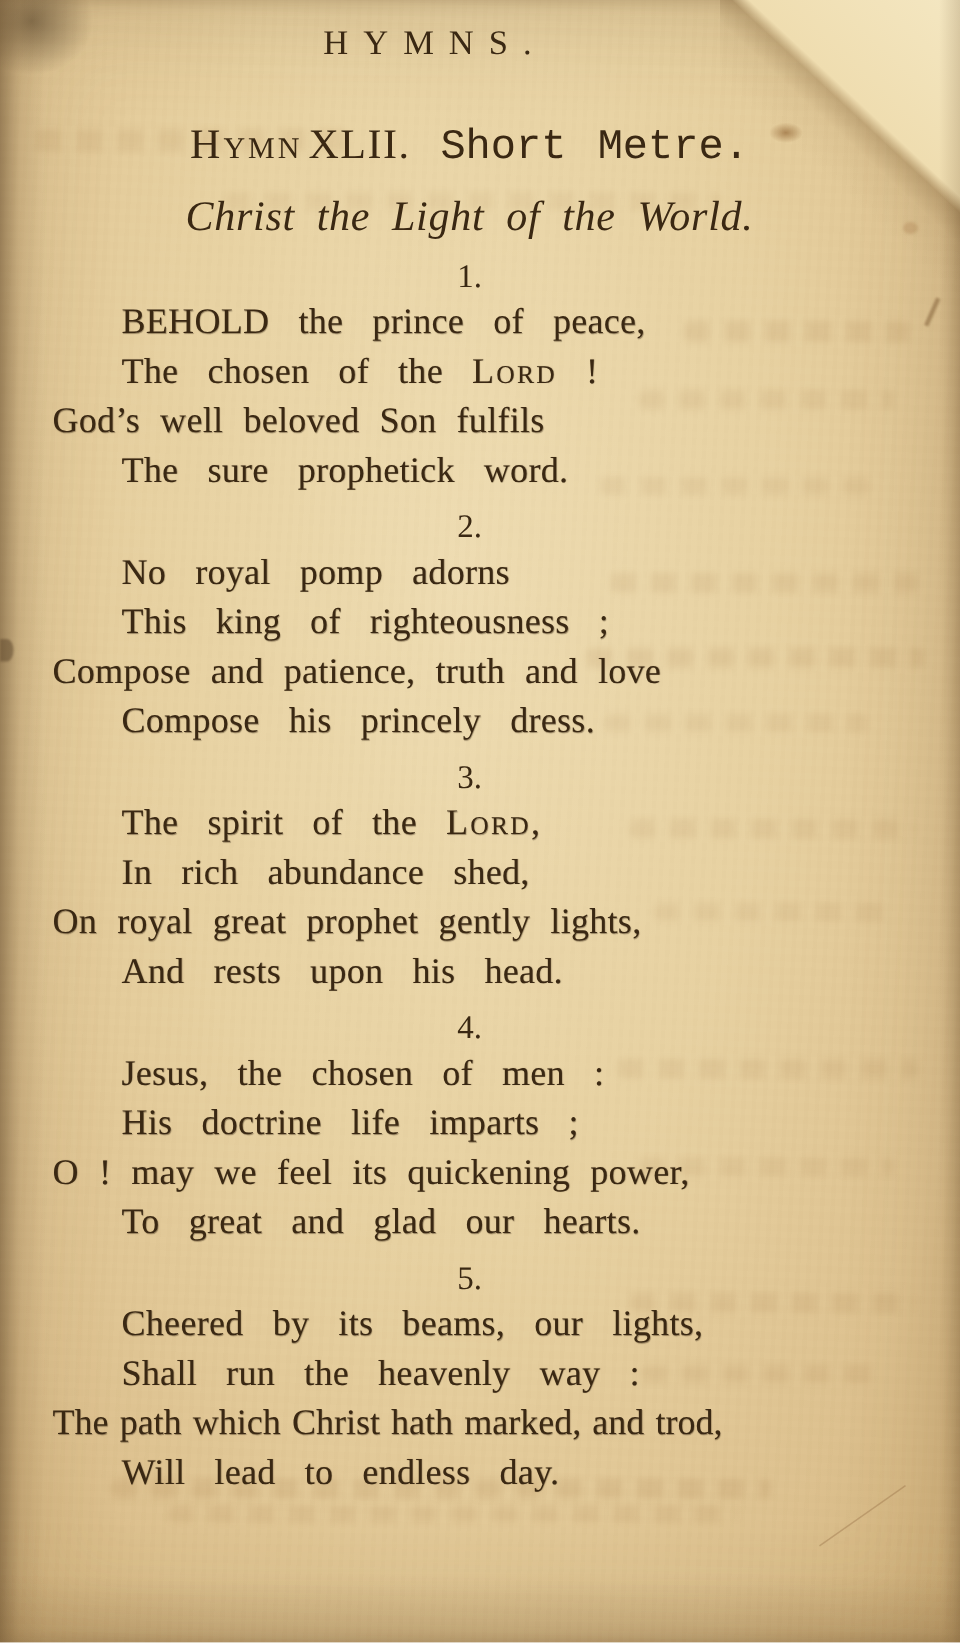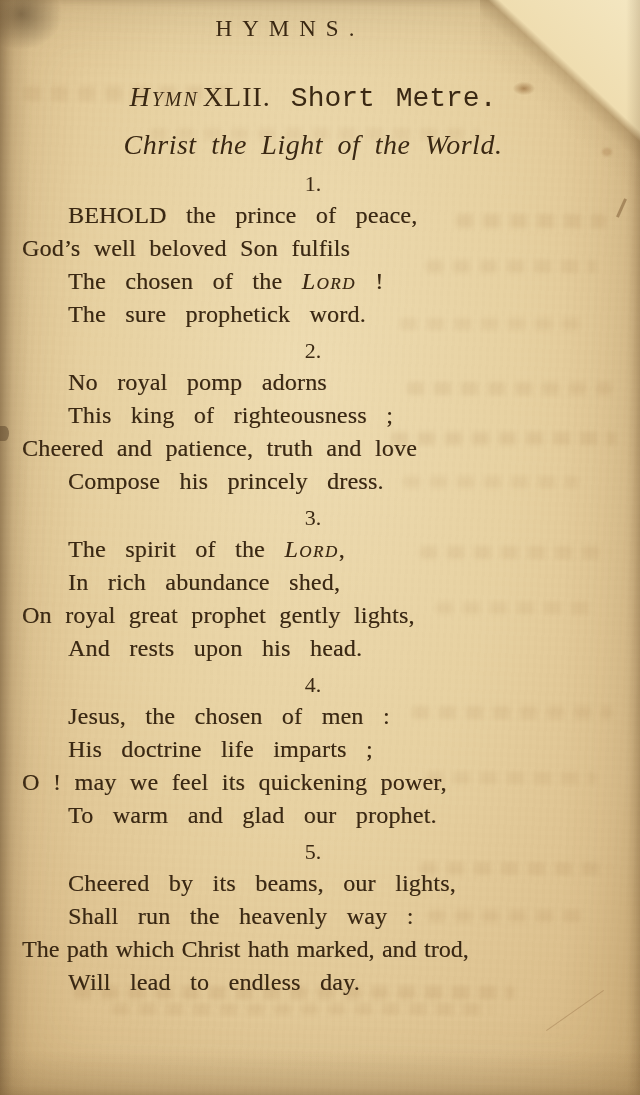--- a/index.html
+++ b/index.html
@@ -66,7 +66,7 @@
   .centered-col { text-align:center; padding-right:18px; }
 
   .hymn-heading { margin-top:31px; font-size:28px; }
-  .sc { font-variant: small-caps; font-style: italic; }
+  .sc { font-variant: small-caps; }
   .hymn-heading .hymn-word { letter-spacing:2px; }
   .hymn-heading .hymn-number { margin-left:4px; letter-spacing:1px; }
   .hymn-heading .metre { margin-left:20px; word-spacing:4px;font-family:Liberation Mono, monospace; }

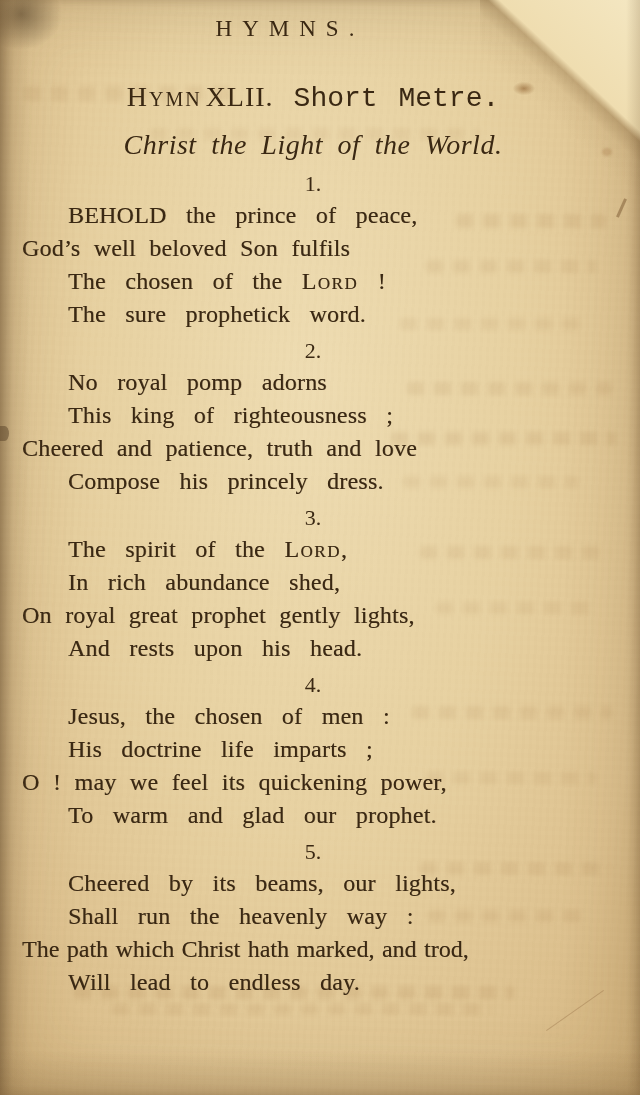--- a/index.html
+++ b/index.html
@@ -79,6 +79,7 @@
     font-size:24px; line-height:33px; word-spacing:0.55em; letter-spacing:0.2px;
     padding-left:46px; white-space:nowrap;
     text-shadow: 0.4px 0.4px 0.6px rgba(58,40,19,0.45);
+    margin-left: 13px;
   }
   .line.flush { padding-left:0; word-spacing:0.30em; }
   .verse:last-child .line.flush { word-spacing:0.06em; letter-spacing:0; }

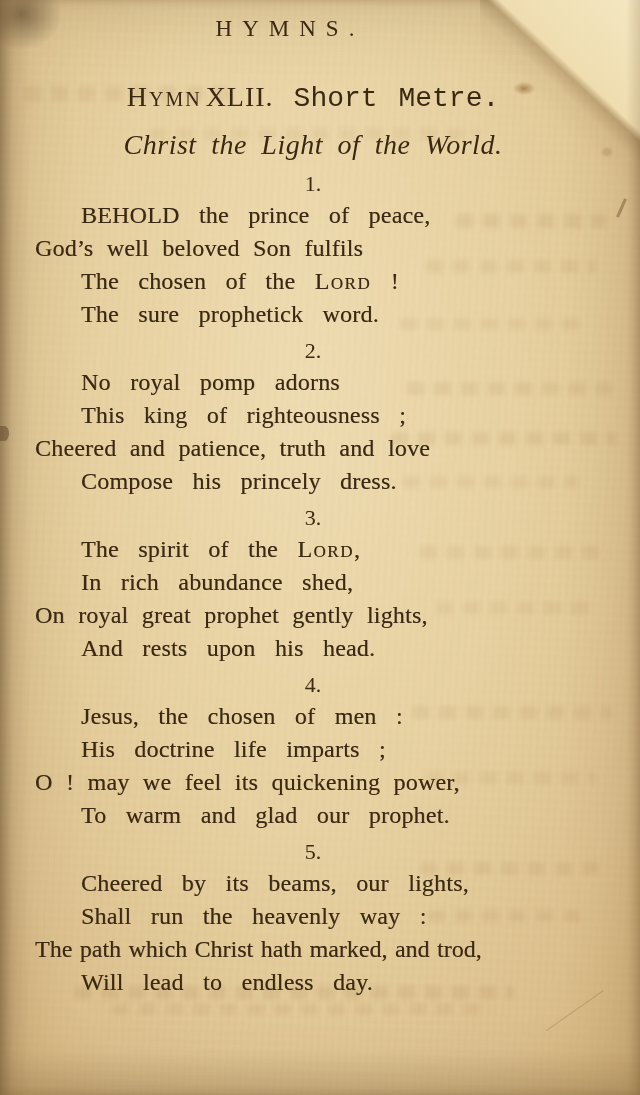--- a/index.html
+++ b/index.html
@@ -130,8 +130,8 @@
         <div class="verse">
           <div class="verse-number">1.</div>
           <div class="line"><span>BEHOLD the prince of peace,</span></div>
+          <div class="line"><span>The chosen of the </span><span class="sc">Lord</span><span> !</span></div>
           <div class="line flush"><span>God’s well beloved Son fulfils</span></div>
-          <div class="line"><span>The chosen of the </span><span class="sc">Lord</span><span> !</span></div>
           <div class="line"><span>The sure prophetick word.</span></div>
         </div>
         <div class="verse">

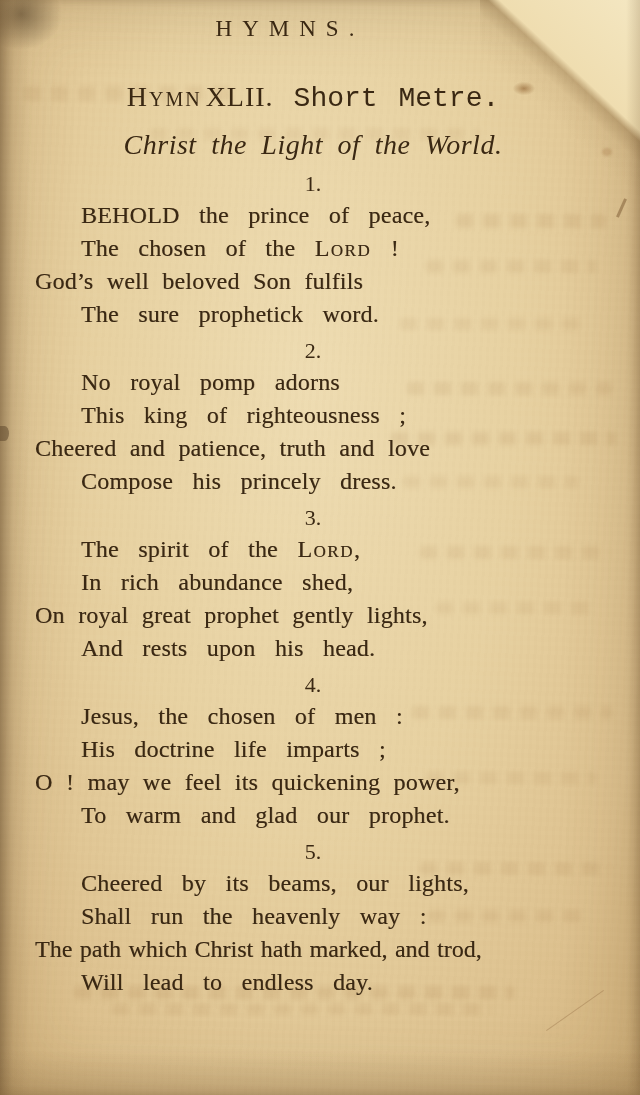--- a/index.html
+++ b/index.html
@@ -138,7 +138,7 @@
           <div class="verse-number">2.</div>
           <div class="line"><span>No royal pomp adorns</span></div>
           <div class="line"><span>This king of righteousness ;</span></div>
-          <div class="line flush"><span>Cheered and patience, truth and love</span></div>
+          <div class="line flush"><span>Compose and patience, truth and love</span></div>
           <div class="line"><span>Compose his princely dress.</span></div>
         </div>
         <div class="verse">

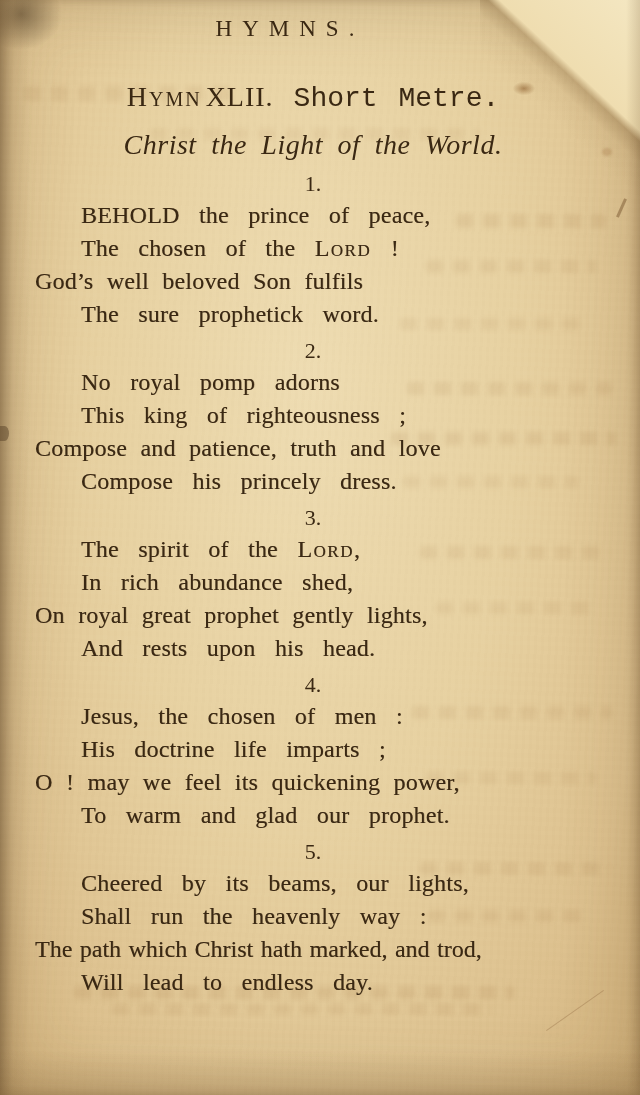--- a/index.html
+++ b/index.html
@@ -153,7 +153,7 @@
           <div class="line"><span>Jesus, the chosen of men :</span></div>
           <div class="line"><span>His doctrine life imparts ;</span></div>
           <div class="line flush"><span>O ! may we feel its quickening power,</span></div>
-          <div class="line"><span>To warm and glad our prophet.</span></div>
+          <div class="line"><span>To great and glad our hearts.</span></div>
         </div>
         <div class="verse">
           <div class="verse-number">5.</div>

